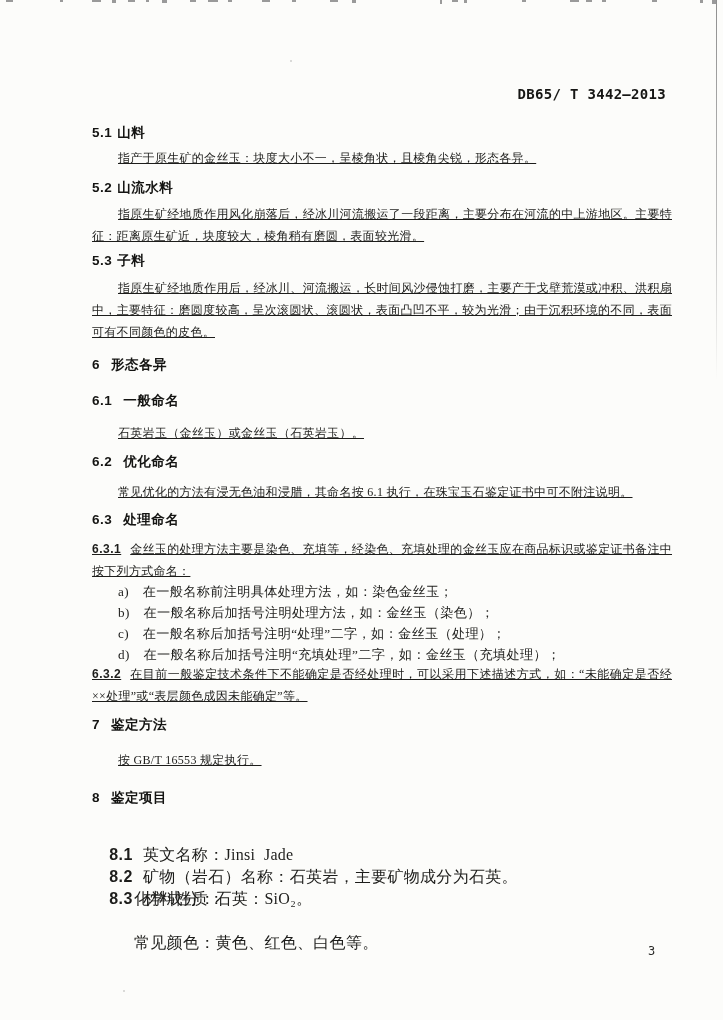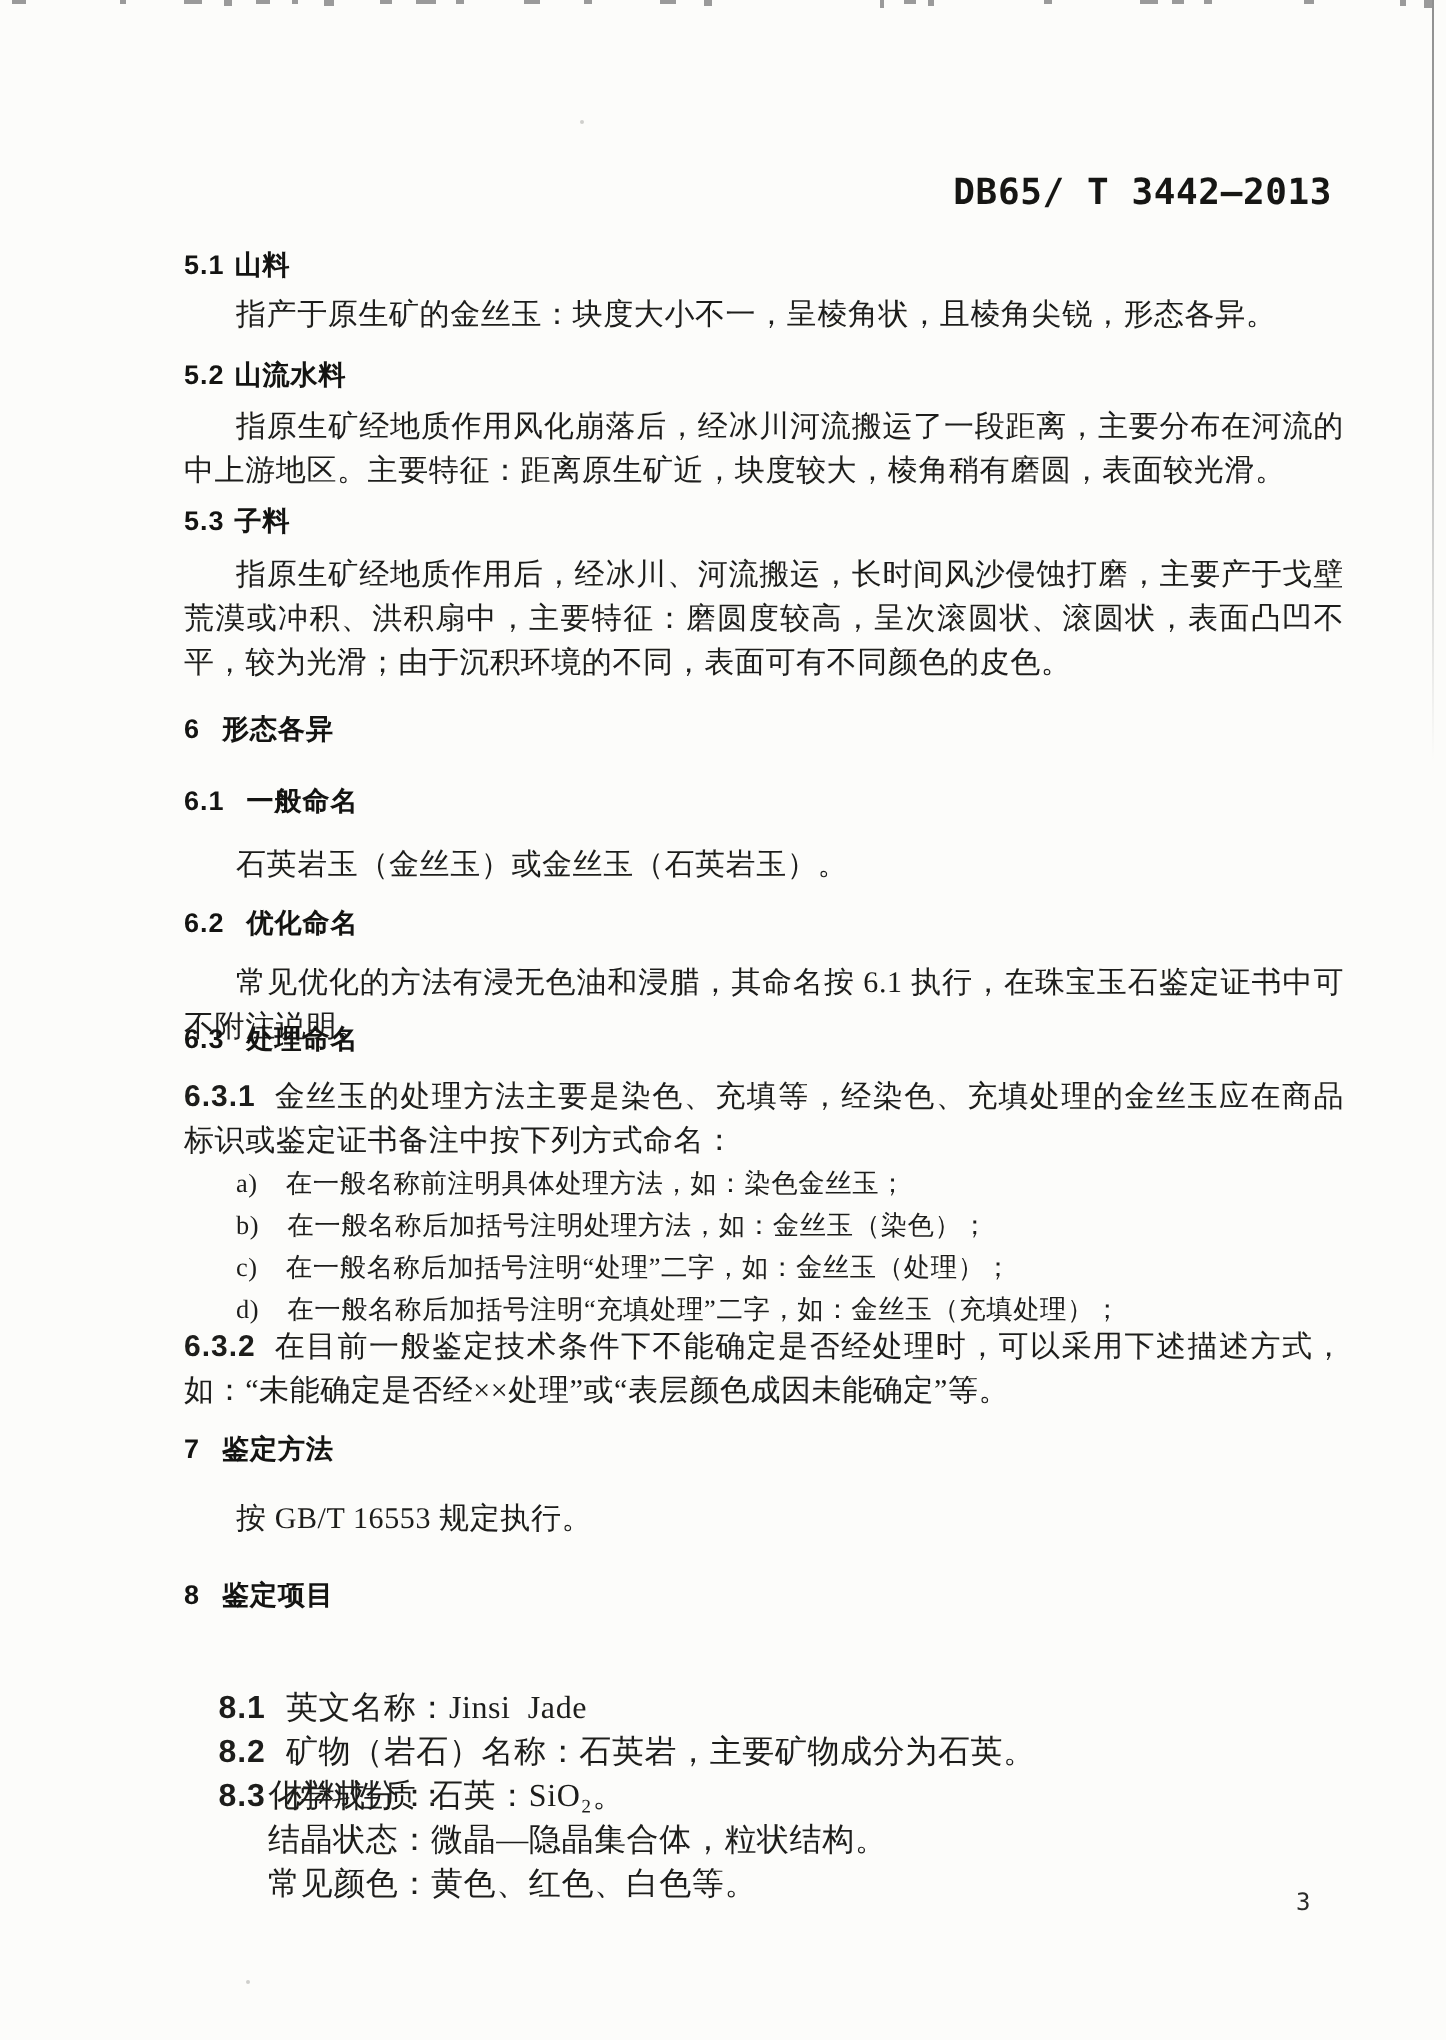--- a/index.html
+++ b/index.html
@@ -25,7 +25,7 @@
   .doc-code{
     position:absolute;top:86px;right:57px;
     font-family:"DejaVu Sans Mono","Liberation Mono",monospace;
-    font-size:18px;font-weight:bold;letter-spacing:.3px;color:#161614;
+    font-size:14px;font-weight:bold;letter-spacing:.3px;color:#161614;
   }
   .page-num{
     position:absolute;top:944px;left:648px;

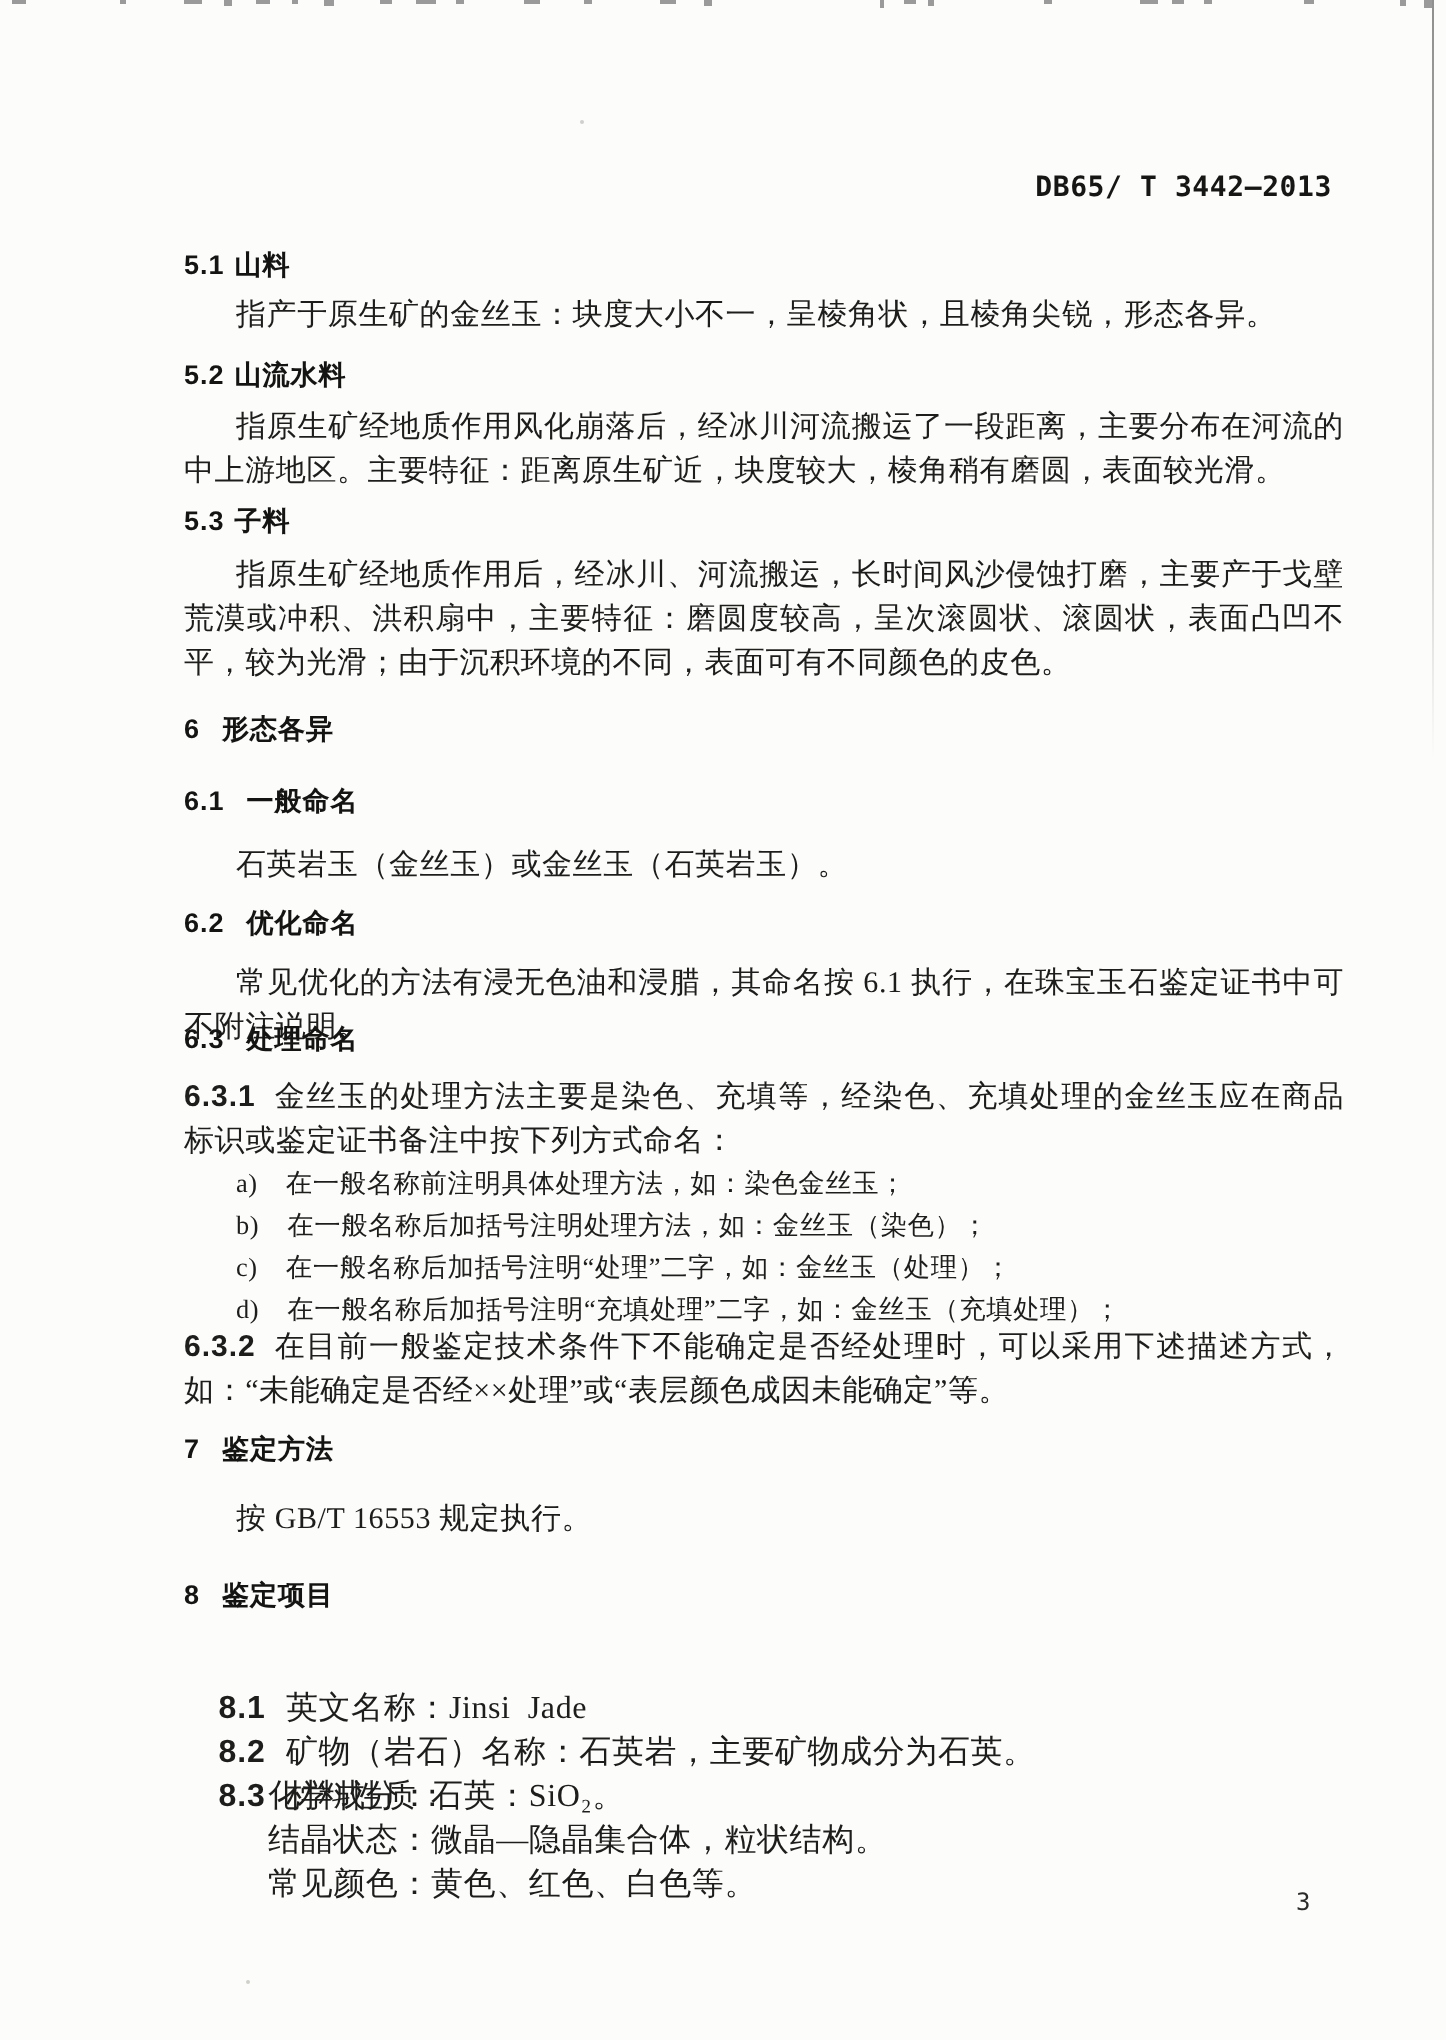--- a/index.html
+++ b/index.html
@@ -47,8 +47,8 @@
   
   .para{
     position:absolute;left:92px;width:580px;
-    font-size:15px;line-height:22px;
-    text-align:justify;letter-spacing:.3px;color:#1d1d1b;
+    font-size:12px;line-height:22px;
+    text-align:justify;letter-spacing:.3px;color:#1d1d1b;text-decoration:underline;
   }
   .indent{text-indent:26px;}
   .para .cnum{

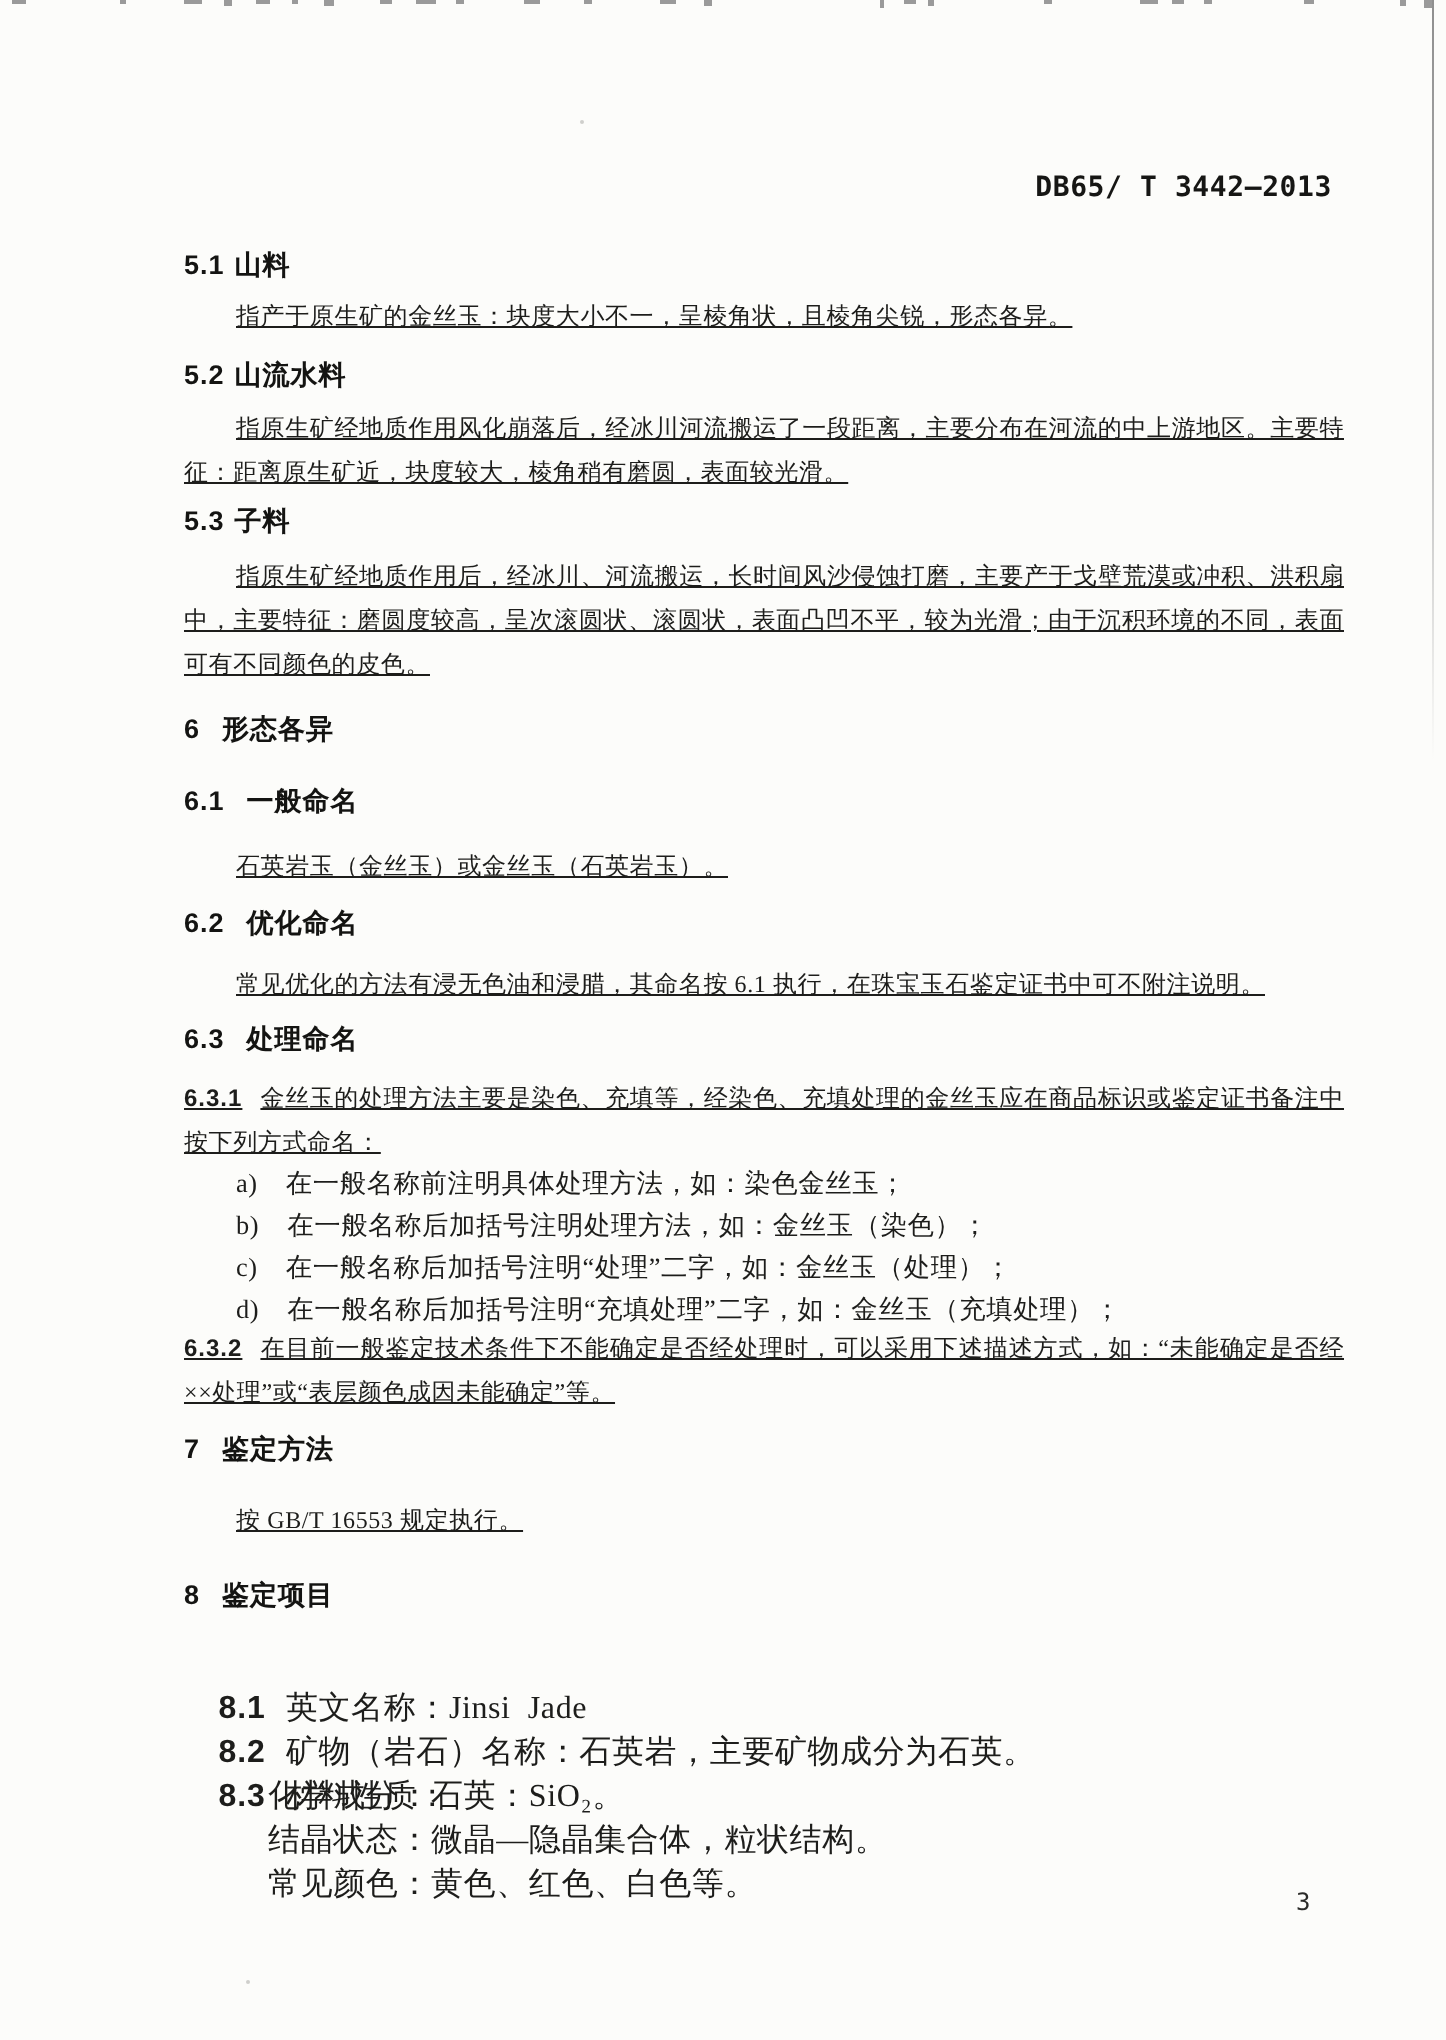--- a/index.html
+++ b/index.html
@@ -184,7 +184,6 @@
     <span class="cnum">8.3</span><span>材料性质：</span>
   </div>
   <div class="kv sub" style="top:888px">化学成分：石英：SiO₂。</div>
-  <div class="kv sub" style="top:910px">结晶状态：微晶—隐晶集合体，粒状结构。</div>
   <div class="kv sub" style="top:932px">常见颜色：黄色、红色、白色等。</div>
 
   <div class="page-num">3</div>

